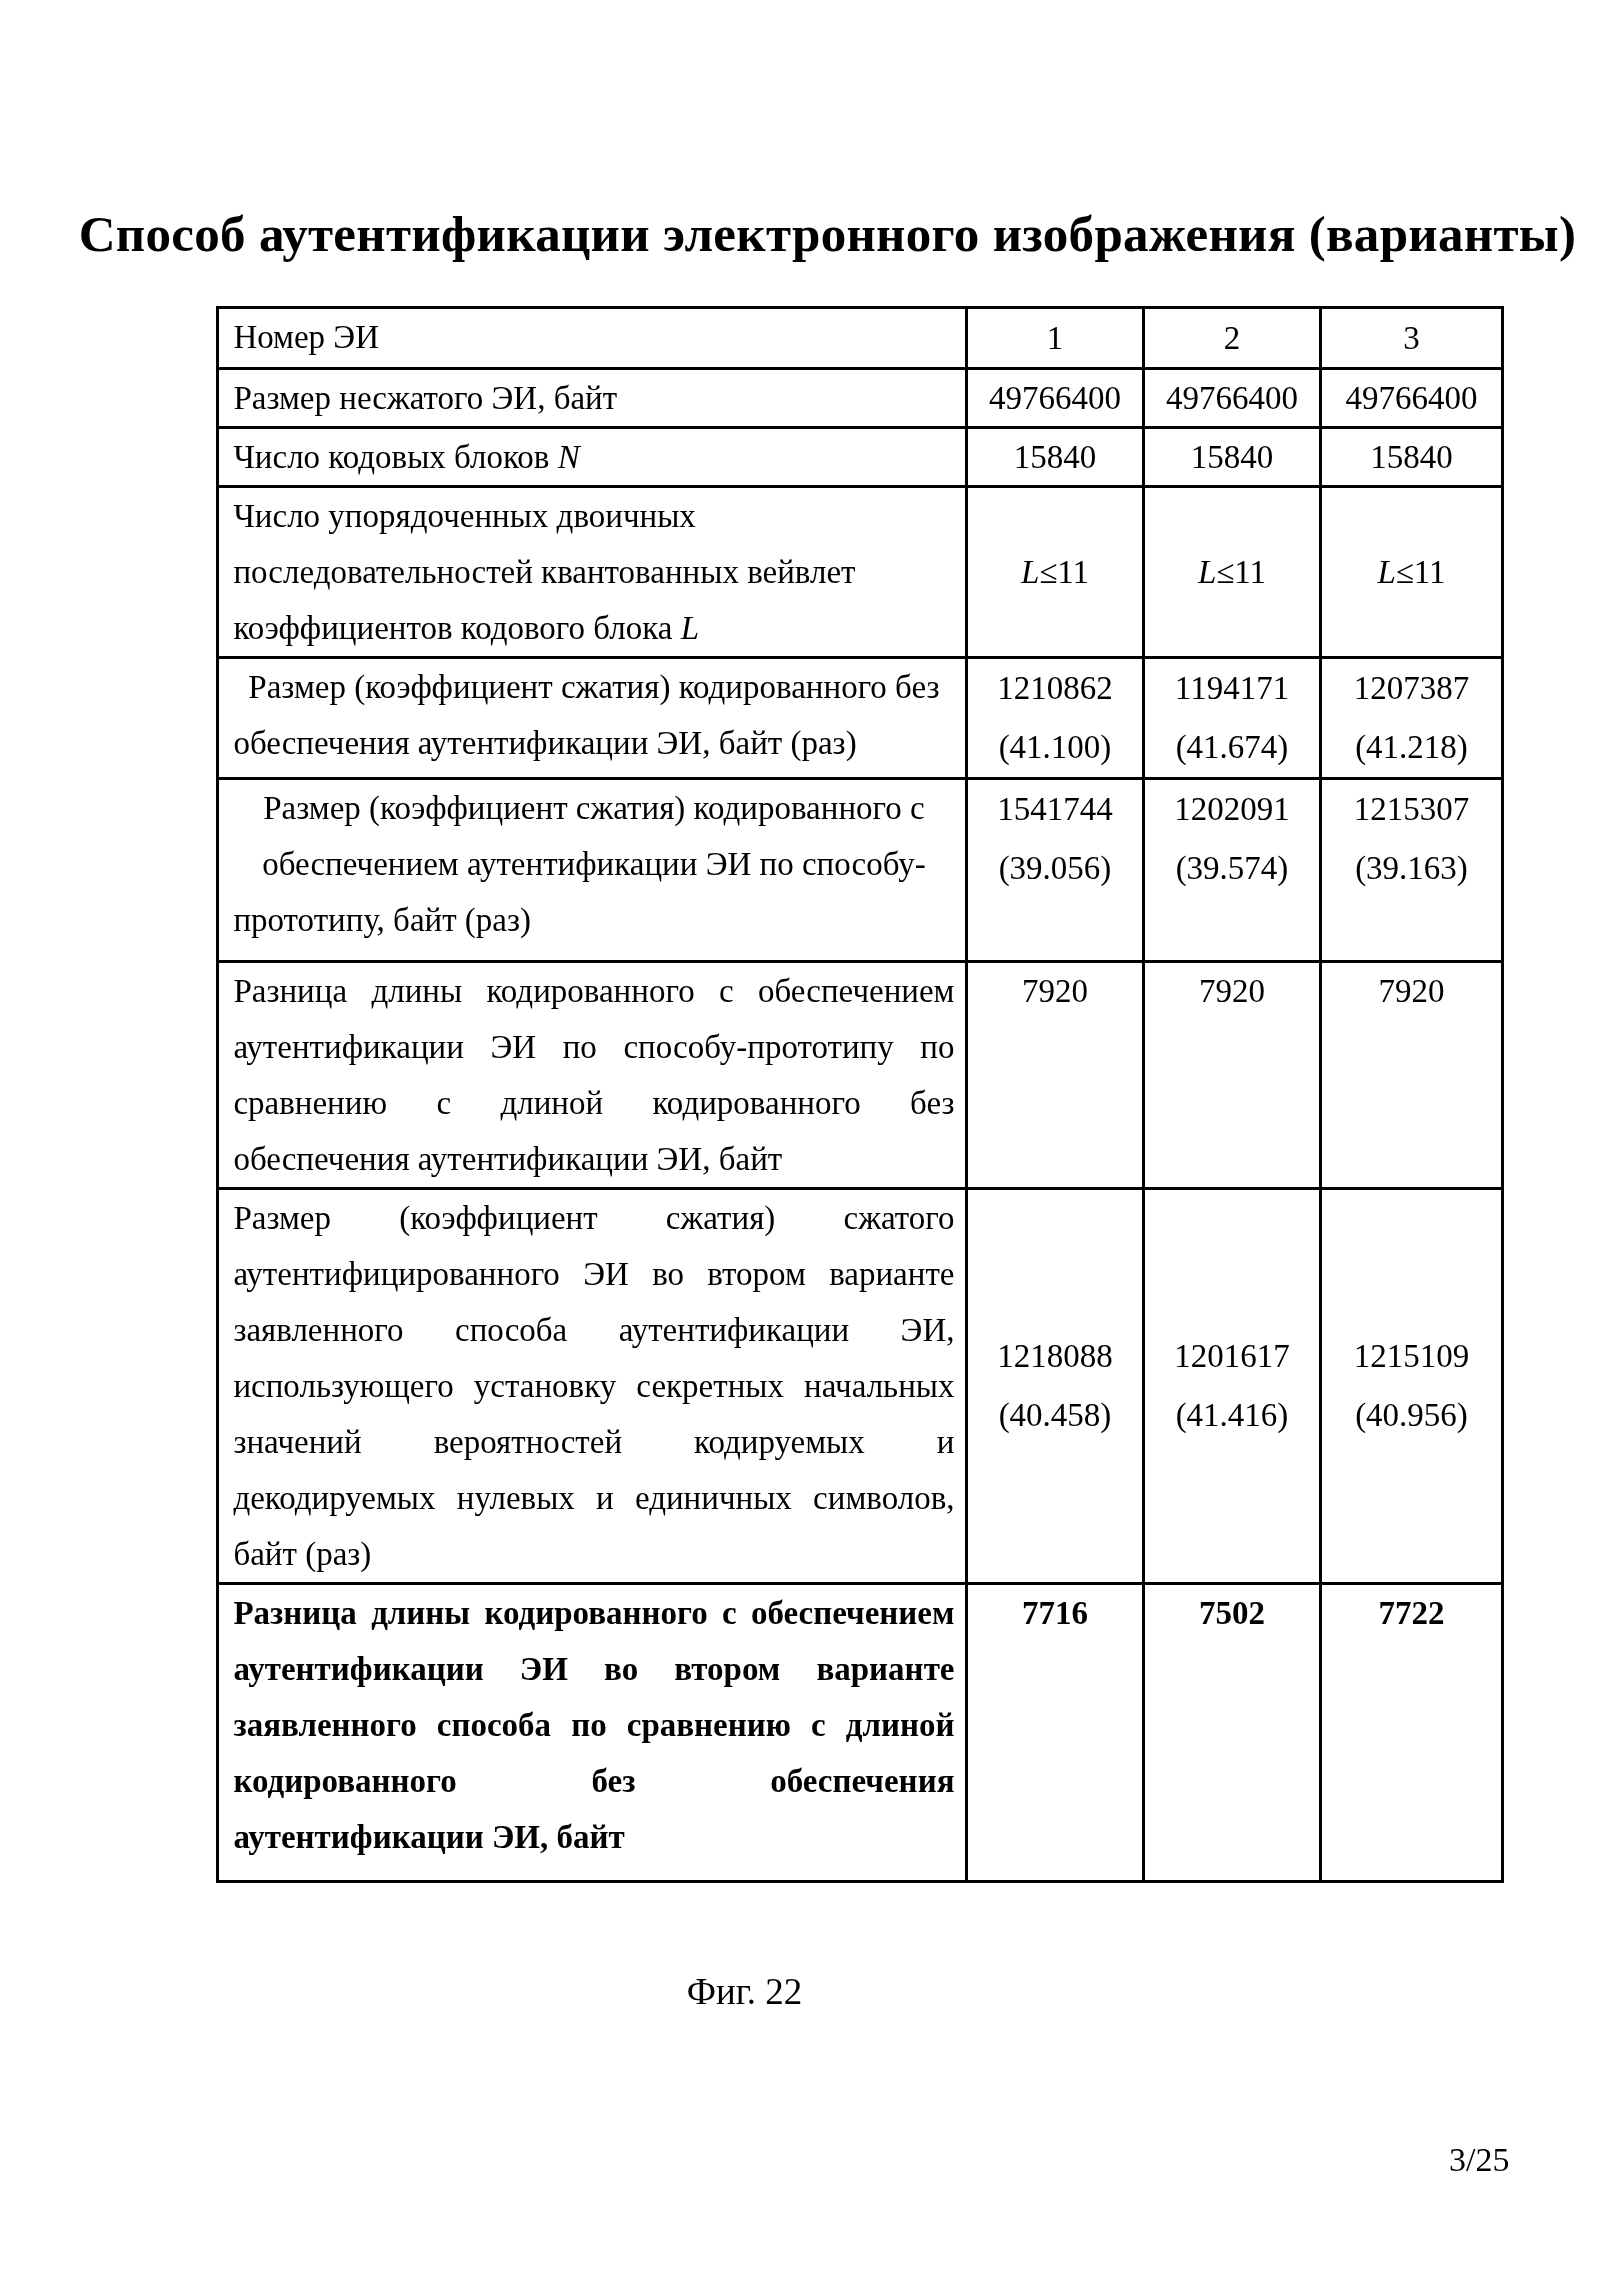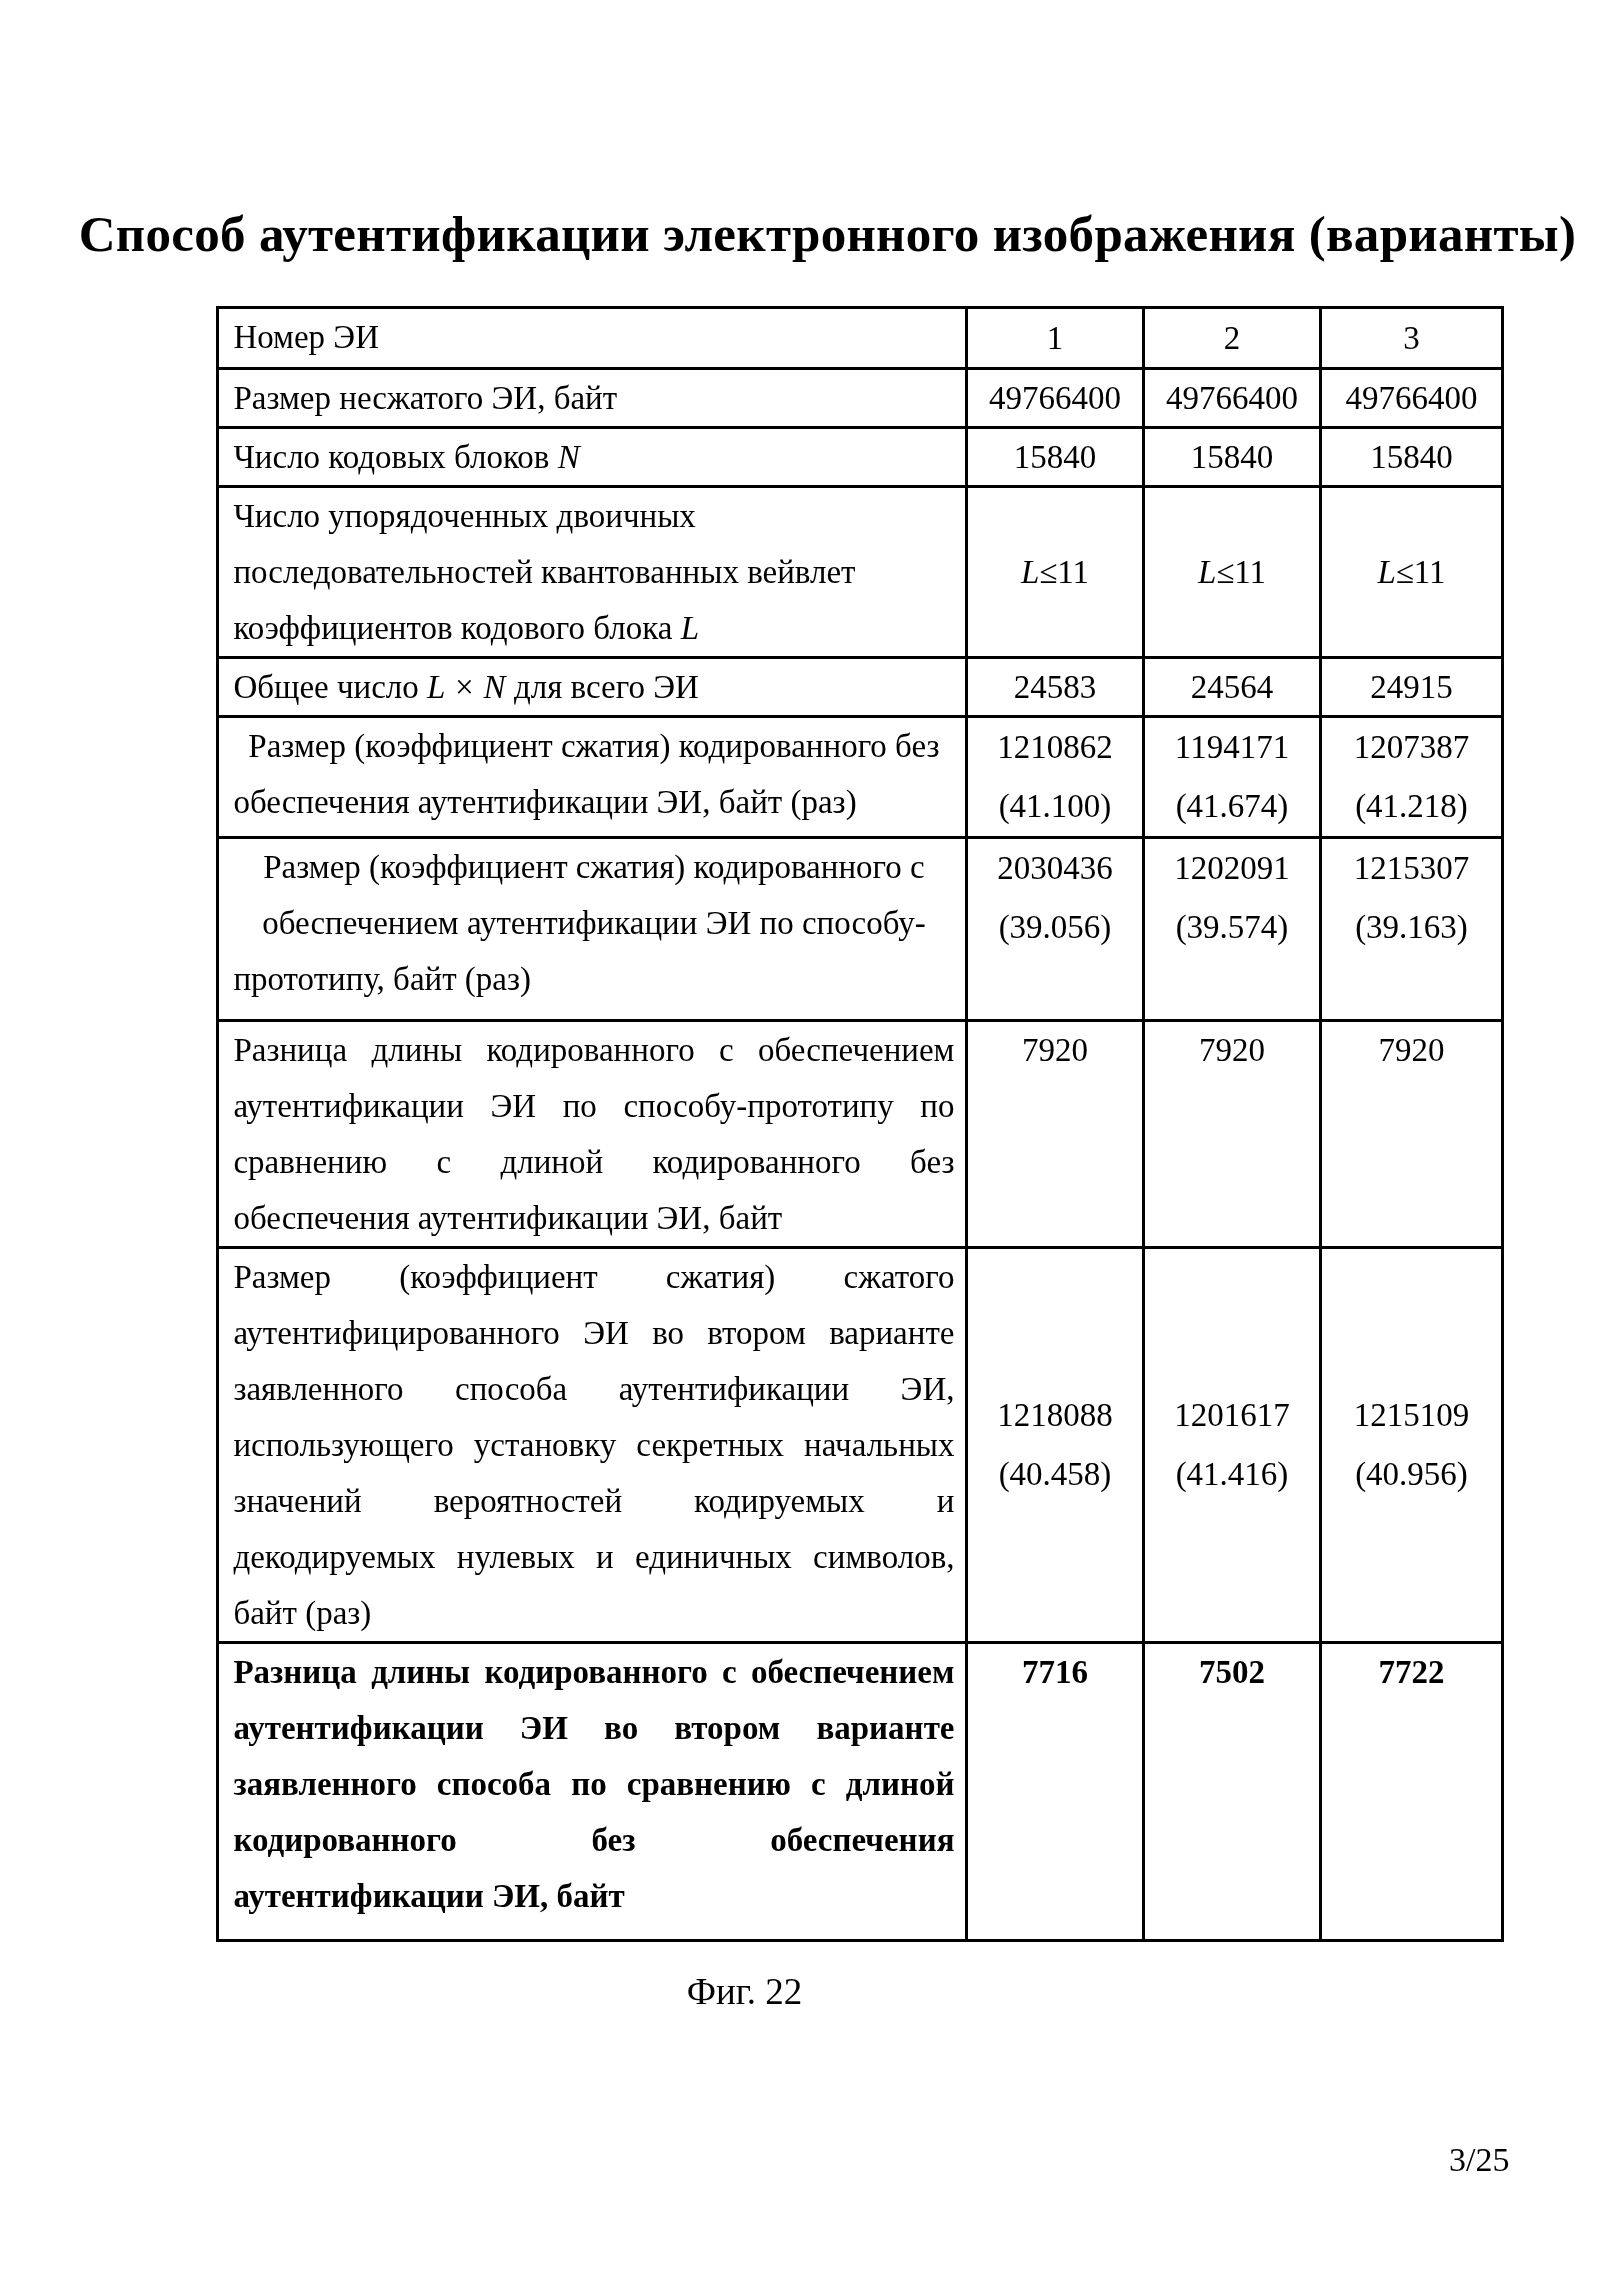--- a/index.html
+++ b/index.html
@@ -143,14 +143,6 @@
       <td class="value-cell middle"><span class="math">L</span><span>≤11</span></td>
     </tr>
 
-    <tr class="r-h5">
-      <td class="label-cell left">
-        <span>Общее число  </span><span class="math">L × N</span><span> для всего ЭИ</span>
-      </td>
-      <td class="value-cell top">24583</td>
-      <td class="value-cell top">24564</td>
-      <td class="value-cell top">24915</td>
-    </tr>
 
     <tr class="r-h6">
       <td class="label-cell left">Размер (коэффициент сжатия) кодированного без обеспечения аутентификации ЭИ, байт (раз)</td>

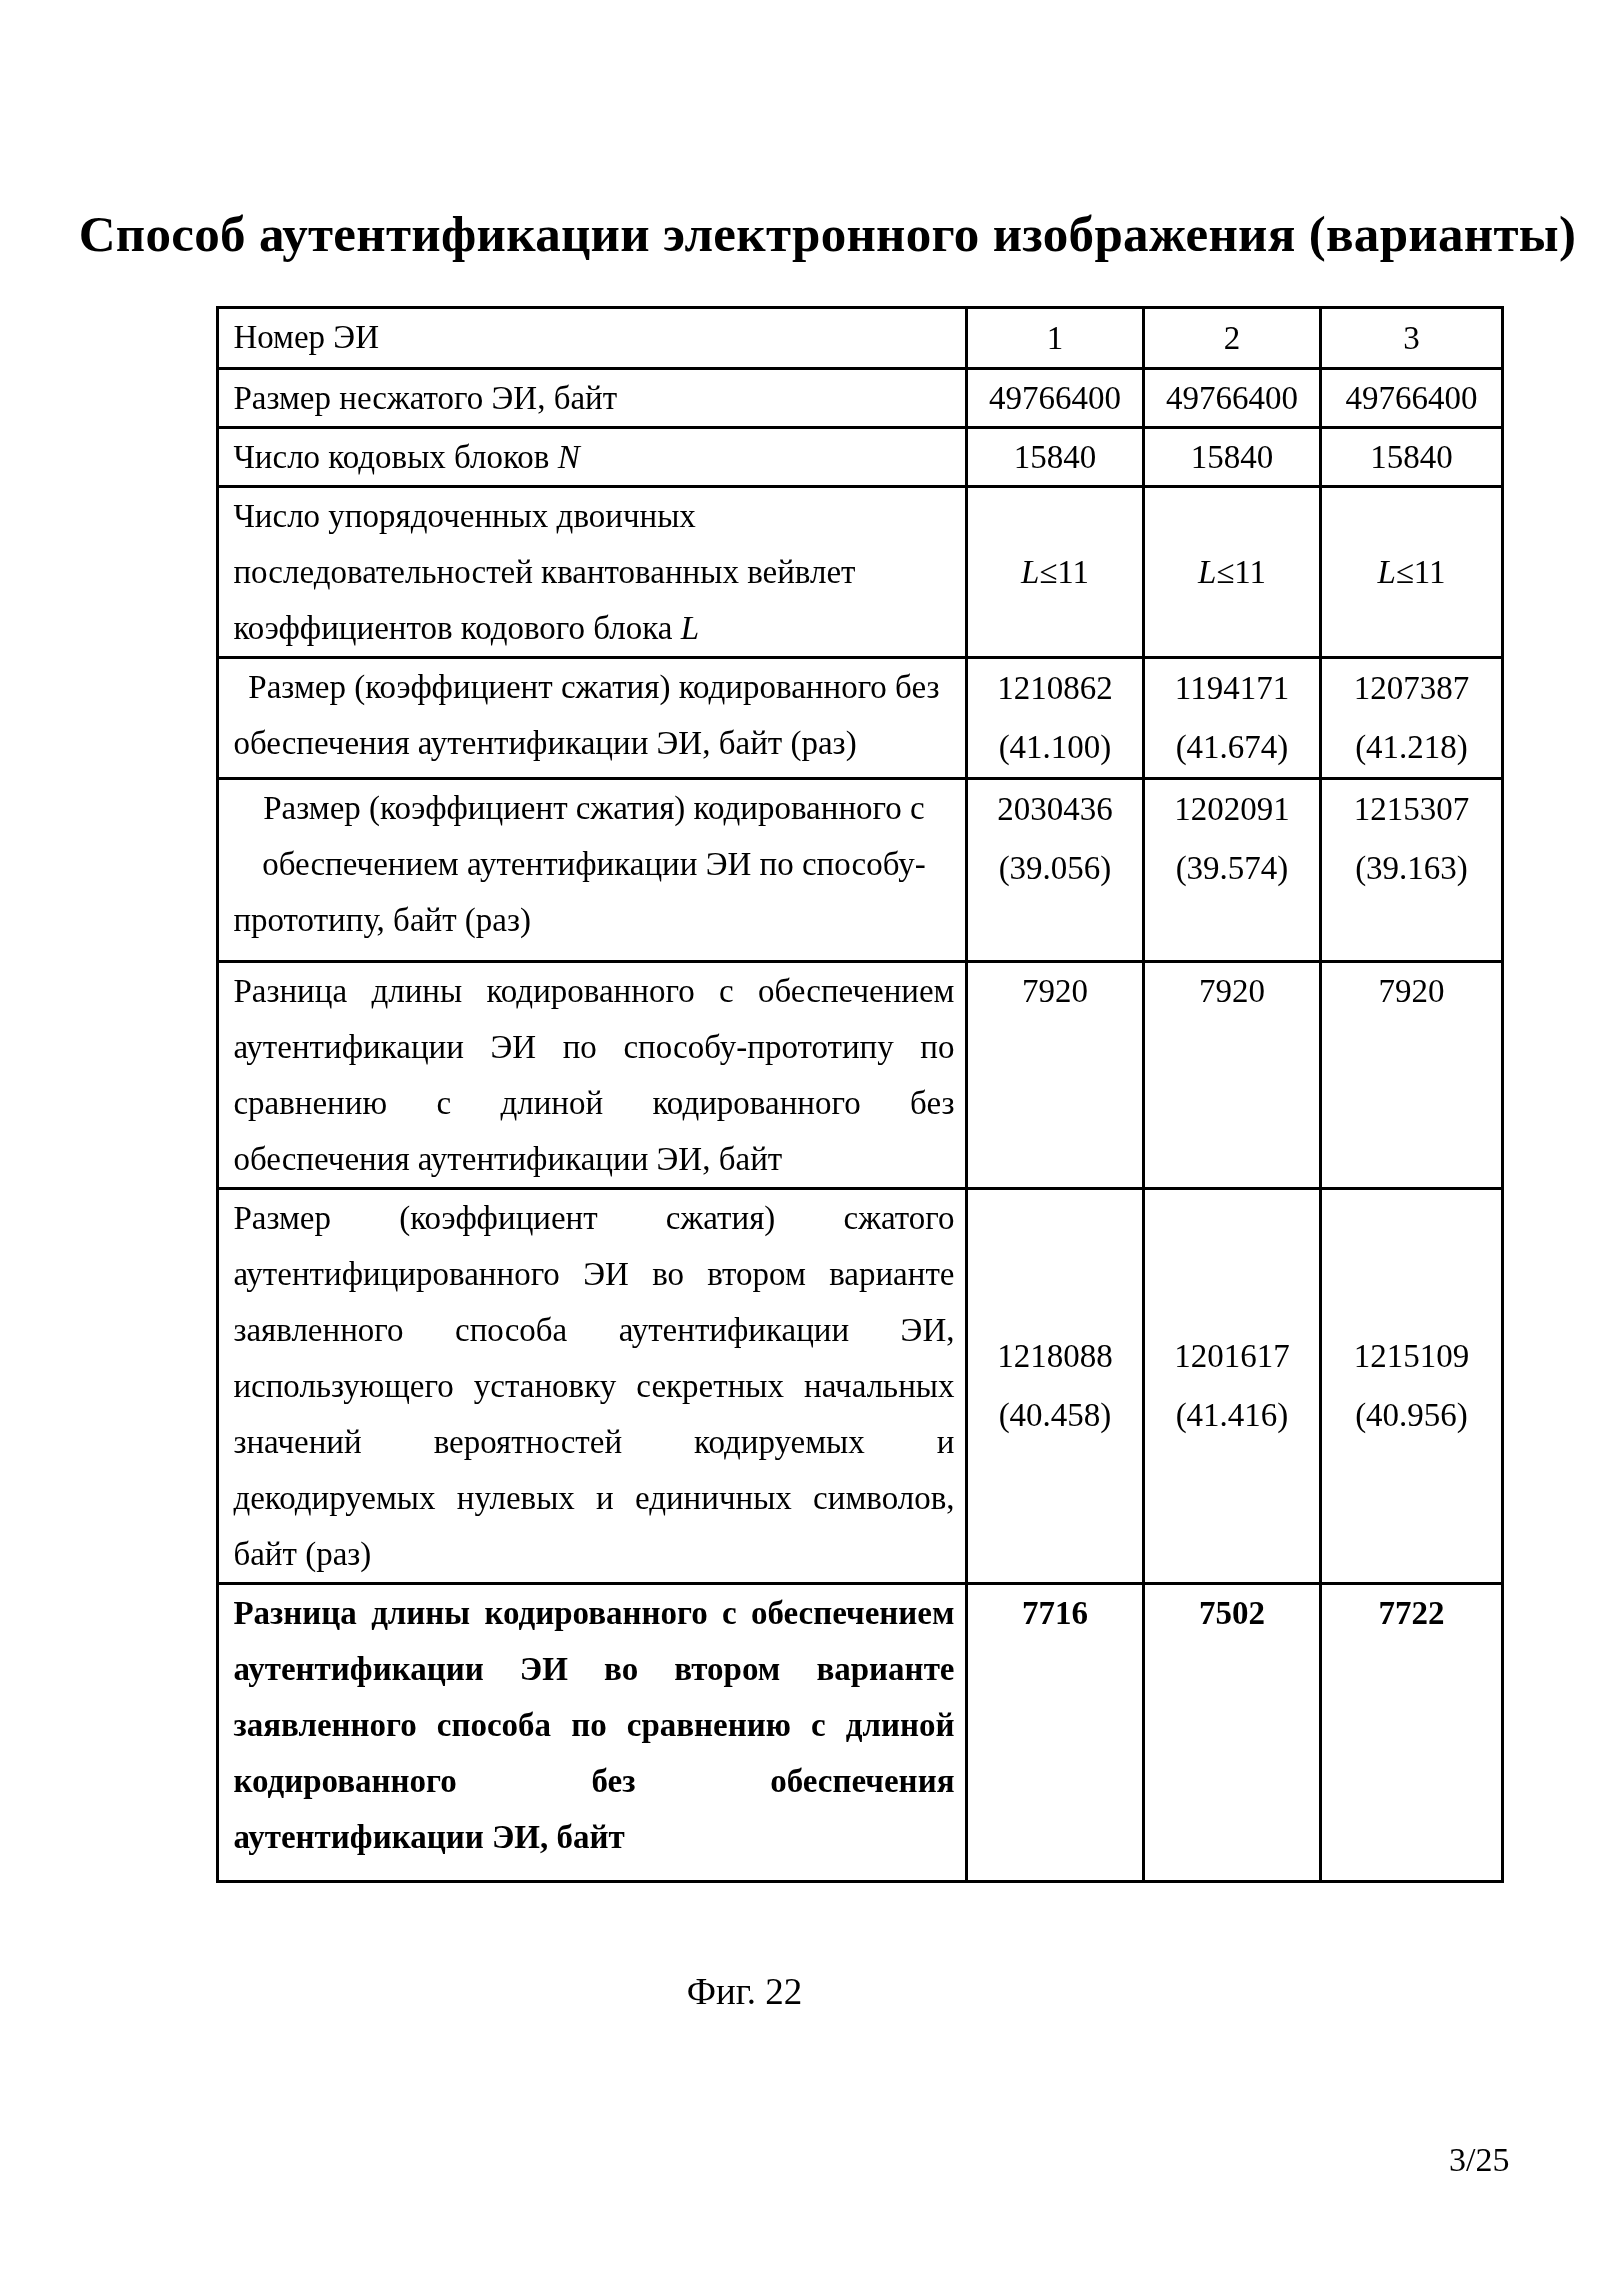--- a/index.html
+++ b/index.html
@@ -163,7 +163,7 @@
     <tr class="r-h7">
       <td class="label-cell left">Размер (коэффициент сжатия) кодированного с обеспечением аутентификации ЭИ по способу-прототипу, байт (раз)</td>
       <td class="value-cell top two-line">
-        <span class="val-line">2030436</span>
+        <span class="val-line">1541744</span>
         <span class="val-line">(39.056)</span>
       </td>
       <td class="value-cell top two-line">

